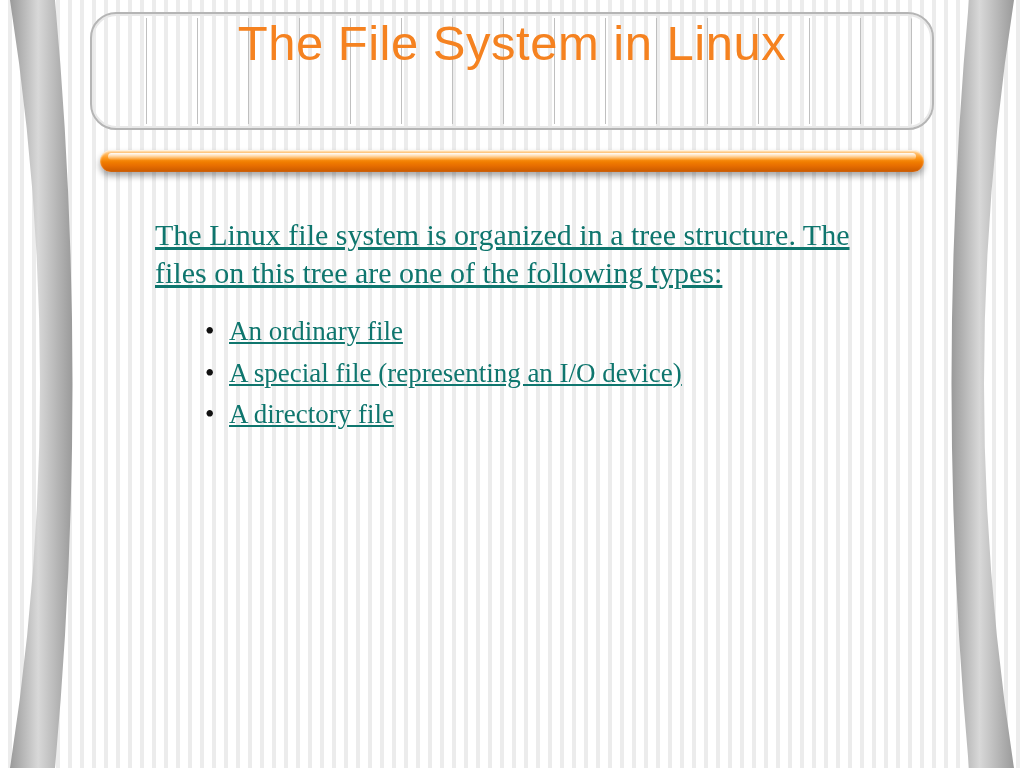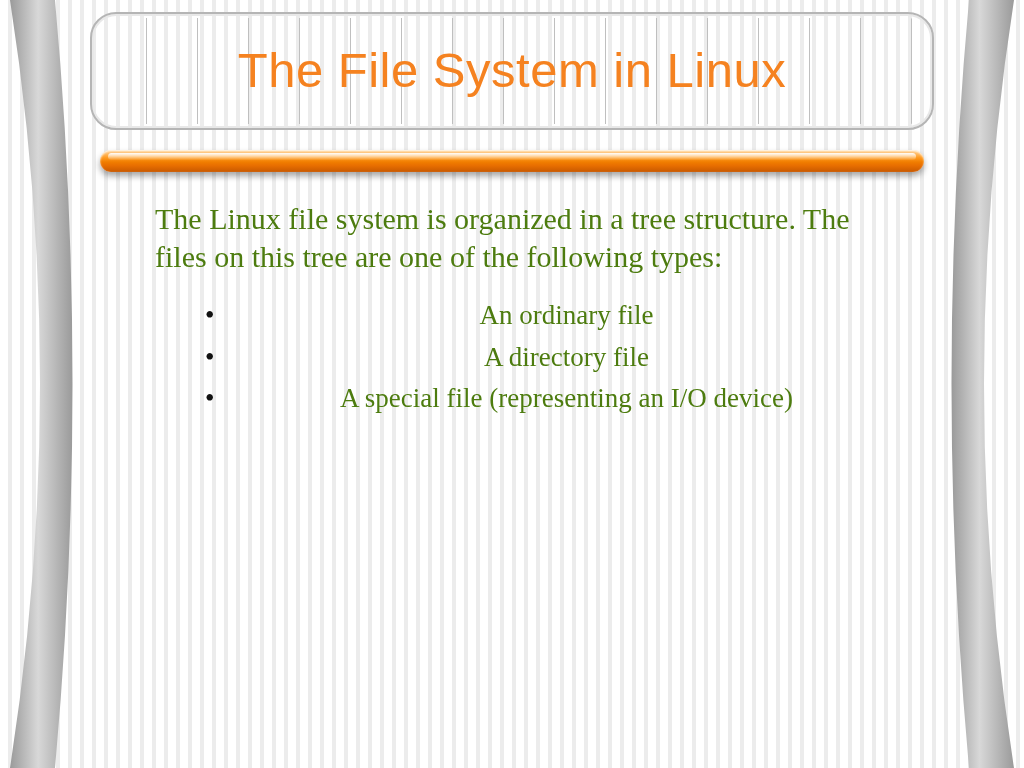--- a/index.html
+++ b/index.html
@@ -54,7 +54,7 @@
     height: 100%;
     border-radius: 20px;
     display: flex;
-    align-items: center;
+    align-items: flex-start;
     justify-content: center;
     
     background-image: repeating-linear-gradient(

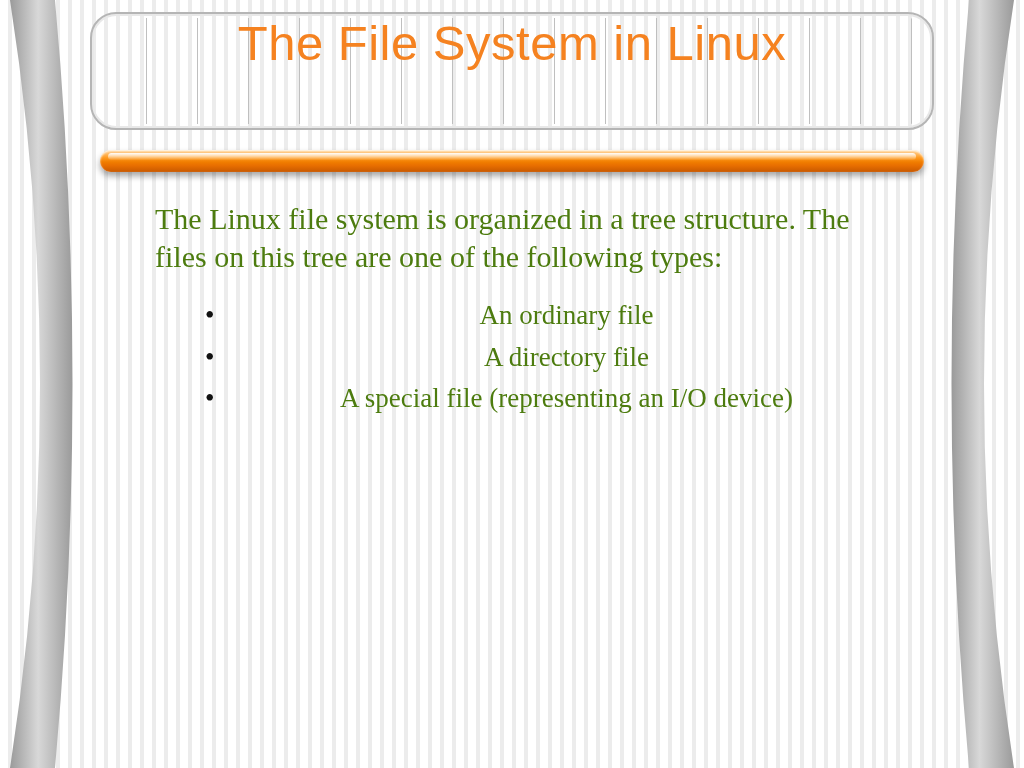--- a/index.html
+++ b/index.html
@@ -108,9 +108,10 @@
     position: absolute;
     left: 155px;
     right: 120px;
-    top: 200px;
+    top: 216px;
     z-index: 2;
-    color: #4d7c0f;
+    color: #0f766e;
+    text-decoration: underline;
   }
   .intro {
     font-size: 30px;

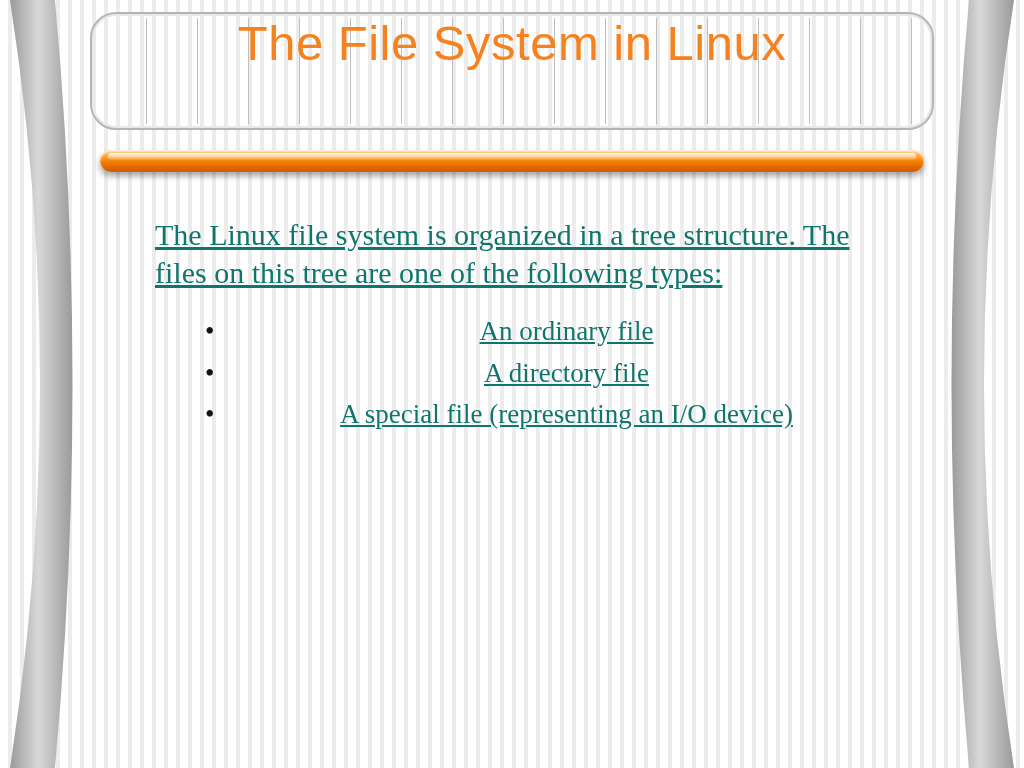--- a/index.html
+++ b/index.html
@@ -121,7 +121,6 @@
   ul.bullets {
     list-style: none;
     margin-left: 50px;
-    text-align: center;
   }
   ul.bullets li {
     font-size: 27px;

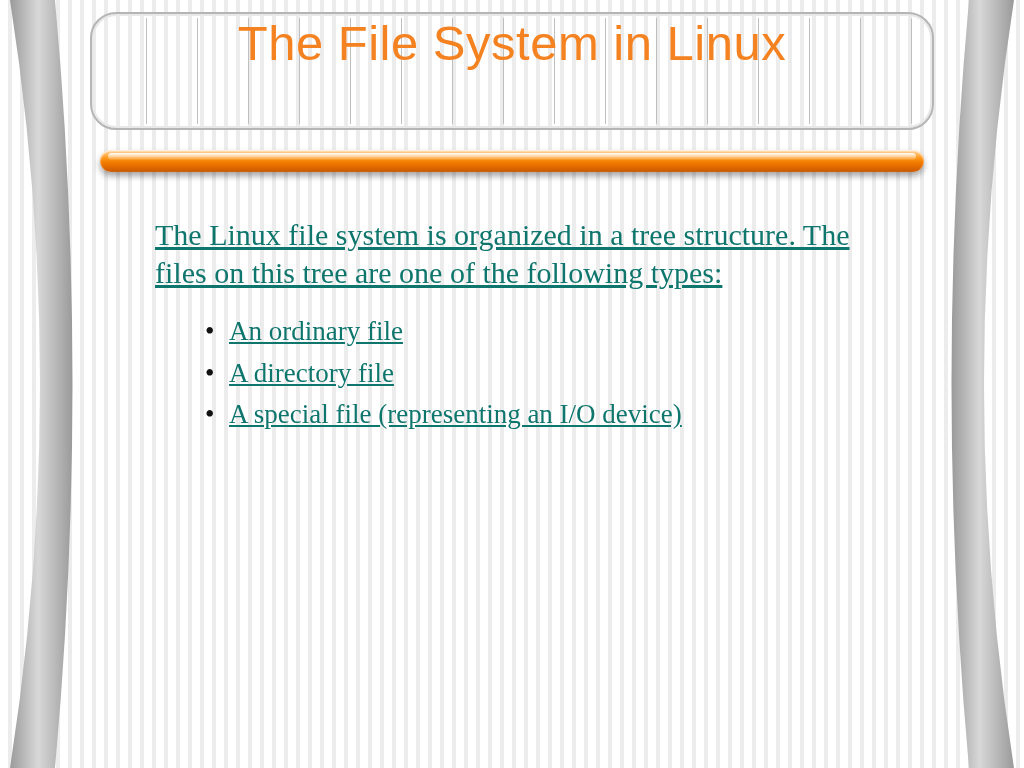--- a/index.html
+++ b/index.html
@@ -180,8 +180,8 @@
   <p class="intro">The Linux file system is organized in a tree structure. The files on this tree are one of the following types:</p>
   <ul class="bullets">
     <li>An ordinary file</li>
+    <li>A special file (representing an I/O device)</li>
     <li>A directory file</li>
-    <li>A special file (representing an I/O device)</li>
   </ul>
 </div>
 

